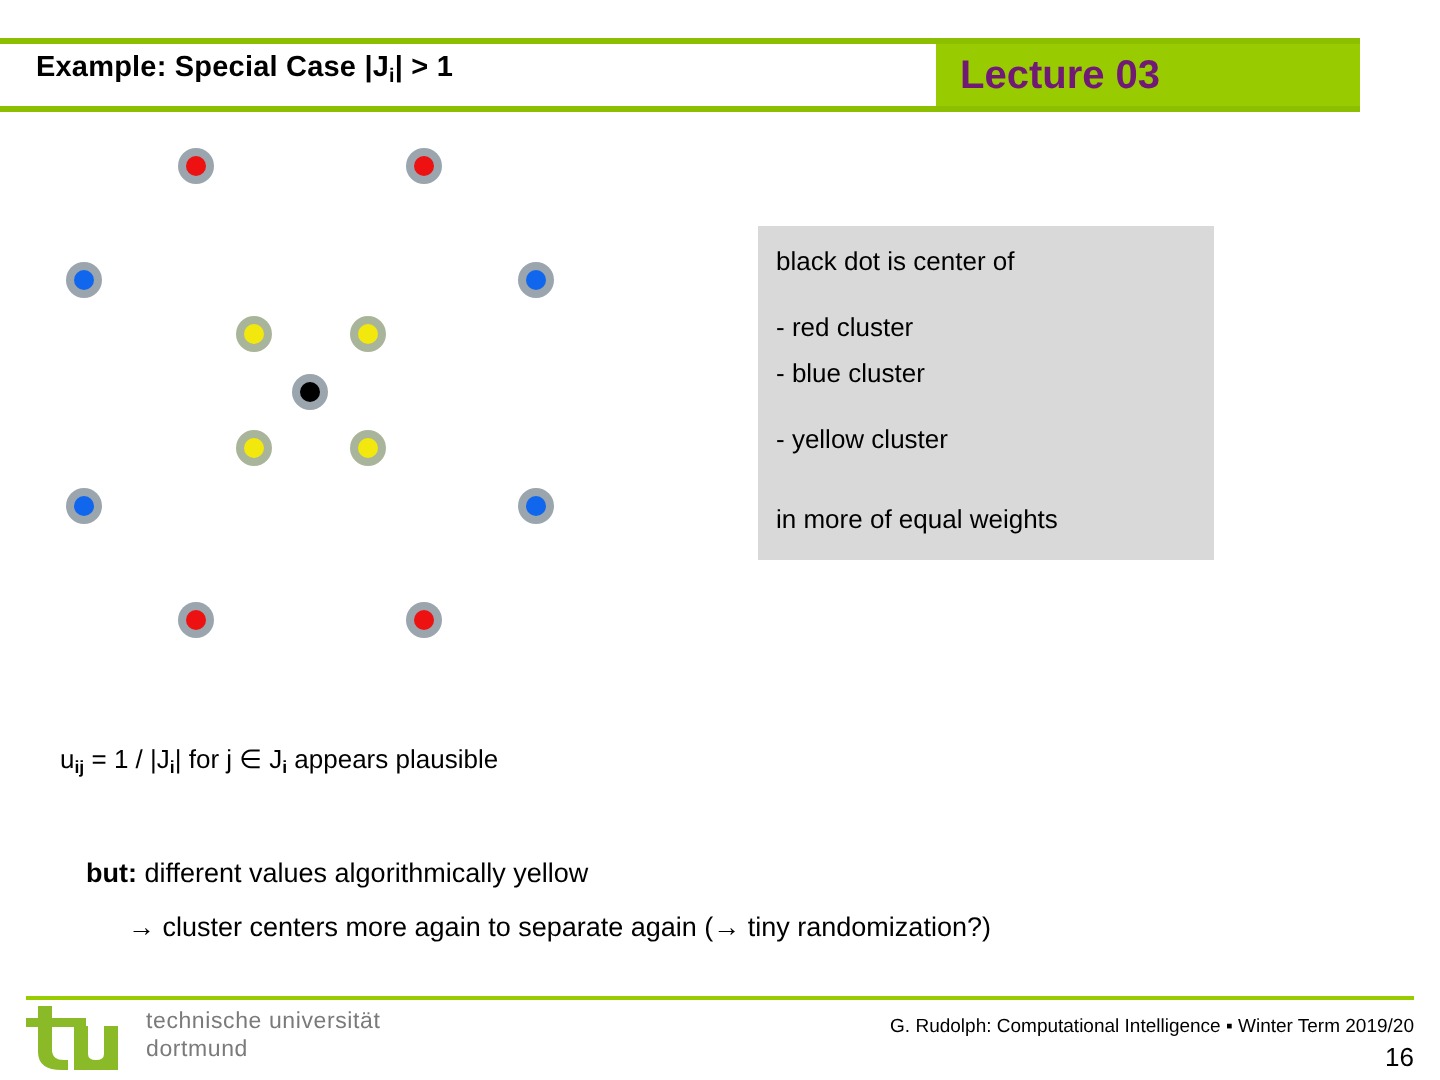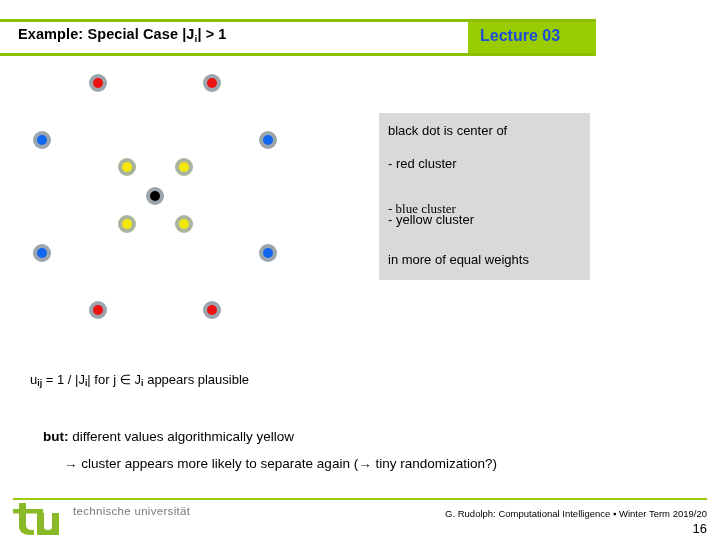--- a/index.html
+++ b/index.html
@@ -20,7 +20,7 @@
     position: absolute;
     left: 0;
     top: 19px;
-    width: 596px;
+    width: 680px;
     height: 37px;
     background: #99cc00;
     border-top: 3px solid #8cbf00;

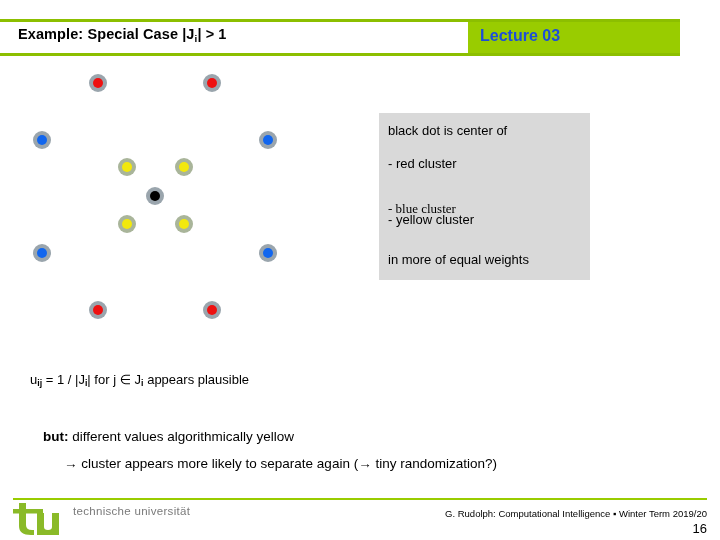--- a/index.html
+++ b/index.html
@@ -50,9 +50,9 @@
     position: absolute;
     left: 480px;
     top: 5px;
-    font-size: 16px;
+    font-size: 20px;
     font-weight: bold;
-    color: #1d4ed8;
+    color: #701a75;
     white-space: nowrap;
   }
   .sub {

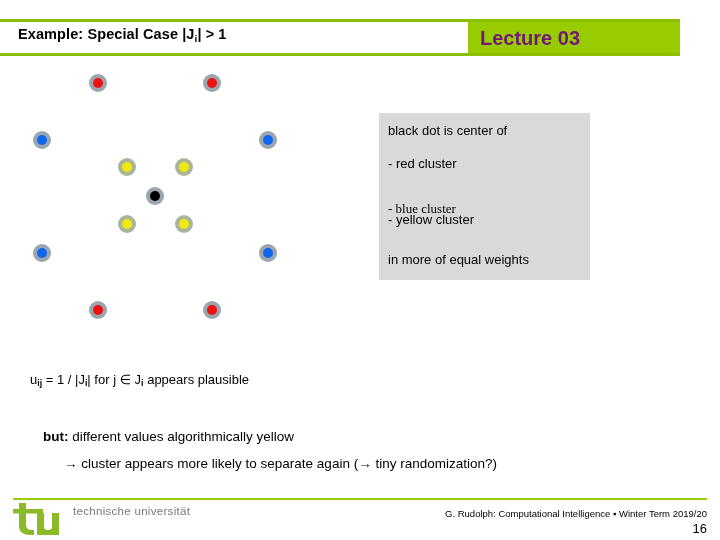--- a/index.html
+++ b/index.html
@@ -97,7 +97,7 @@
     position: absolute;
     left: 379px;
     top: 113px;
-    width: 211px;
+    width: 228px;
     height: 167px;
     background: #d9d9d9;
     box-sizing: border-box;

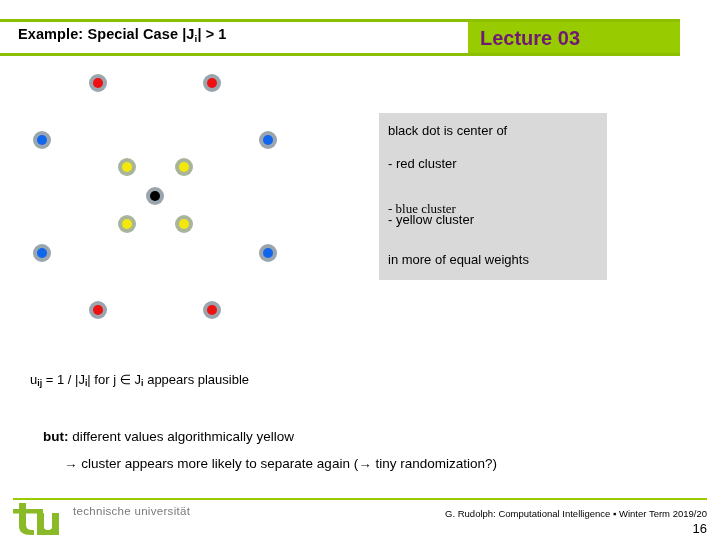--- a/index.html
+++ b/index.html
@@ -111,7 +111,7 @@
   }
   #callout .line.l0 { top: 10px; }
   #callout .line.l1 { top: 43px; }
-  #callout .line.l2 { top: 88px; font-family: Liberation Serif, serif; }
+  #callout .line.l2 { top: 66px; }
   #callout .line.l3 { top: 99px; }
   #callout .line.l4 { top: 139px; }
 

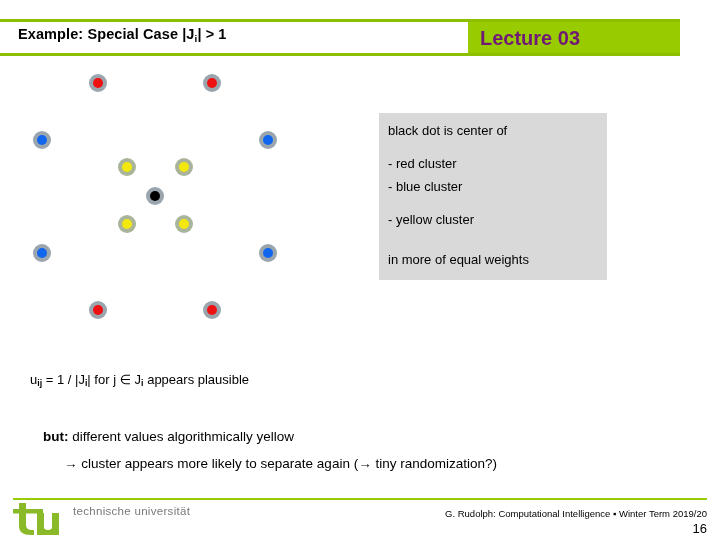--- a/index.html
+++ b/index.html
@@ -229,7 +229,7 @@
 
 <div id="but-line"><b>but:</b><span> different values algorithmically yellow</span></div>
 
-<div id="arrow-line">→ cluster appears more likely to separate again (→ tiny randomization?)</div>
+<div id="arrow-line">→ cluster centers more again to separate again (→ tiny randomization?)</div>
 
 <div id="footer-rule"></div>
 

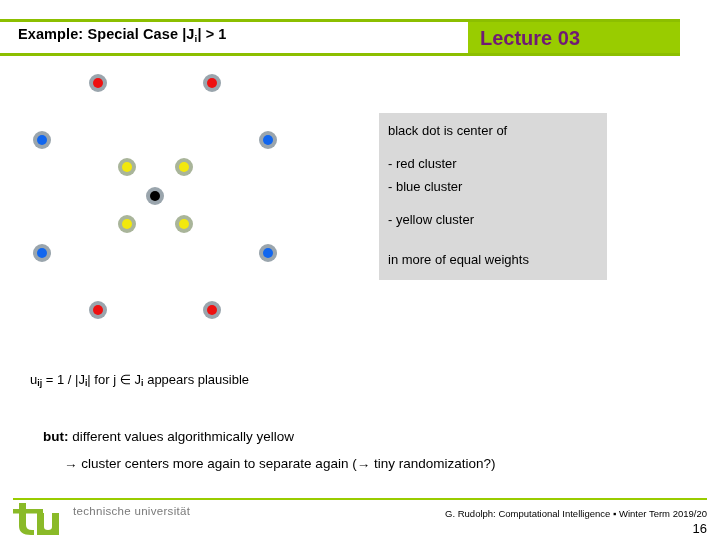--- a/index.html
+++ b/index.html
@@ -241,6 +241,7 @@
   </svg>
   <div id="logo-text">
     <div>technische universität</div>
+    <div>dortmund</div>
   </div>
 </div>
 

